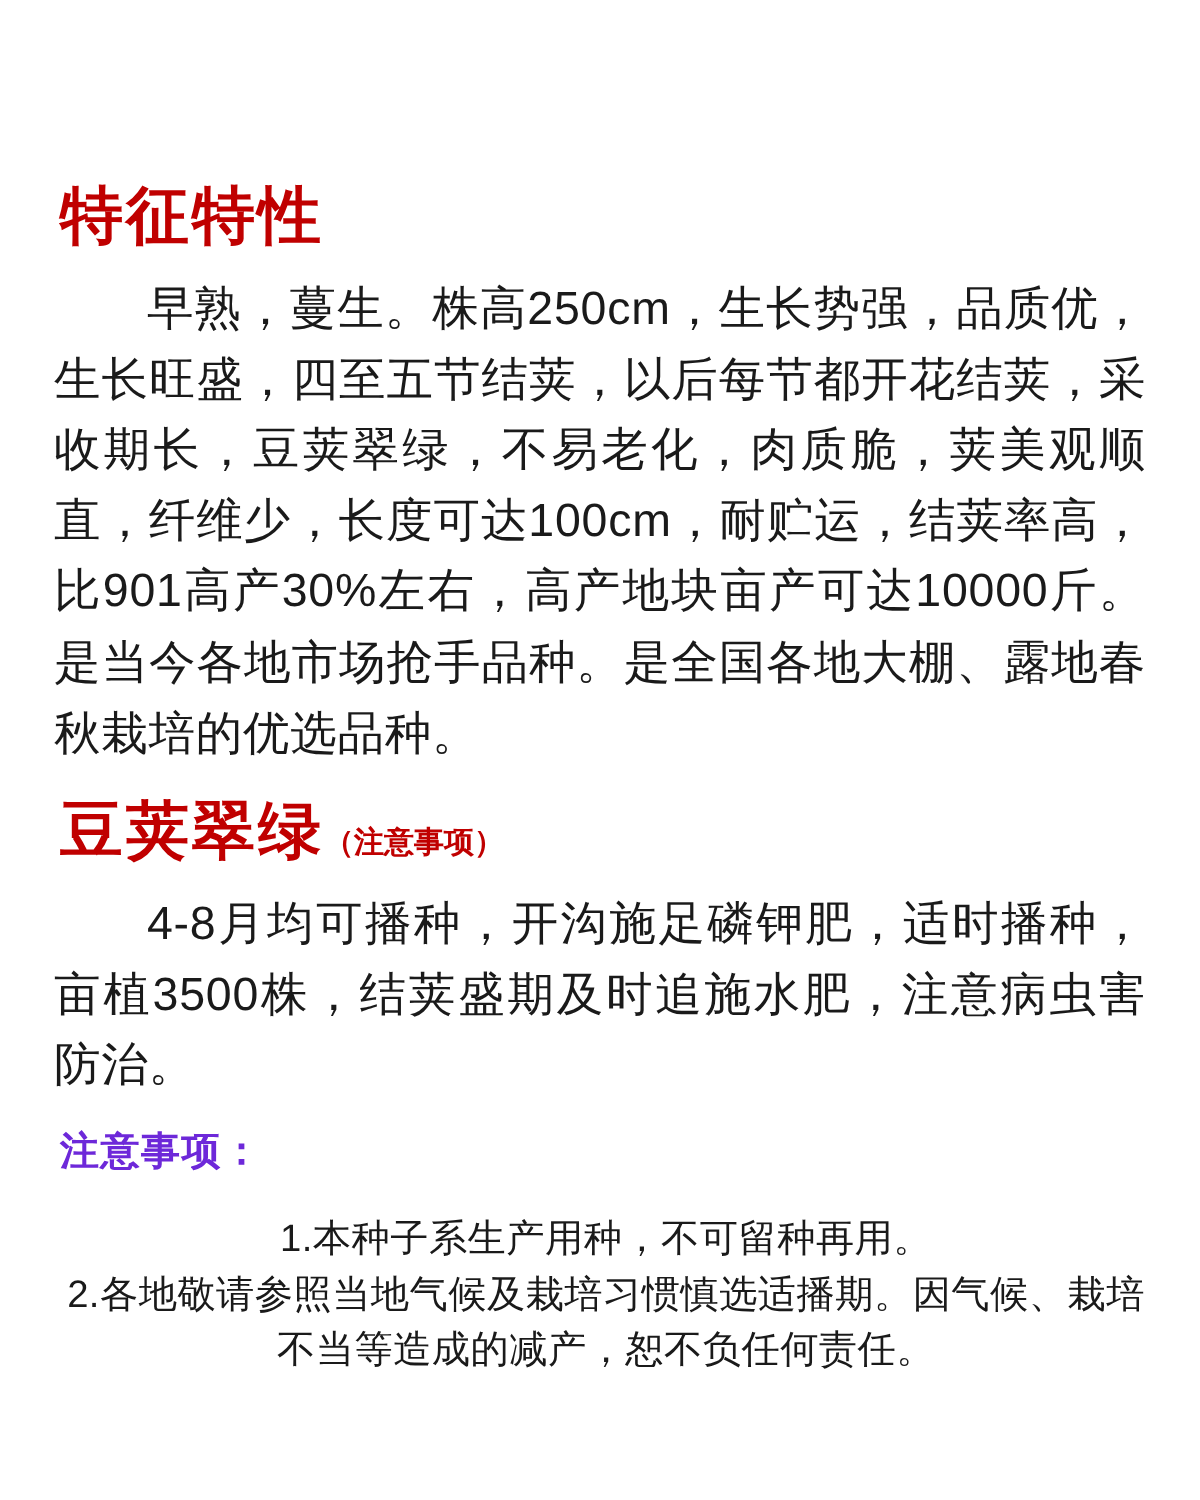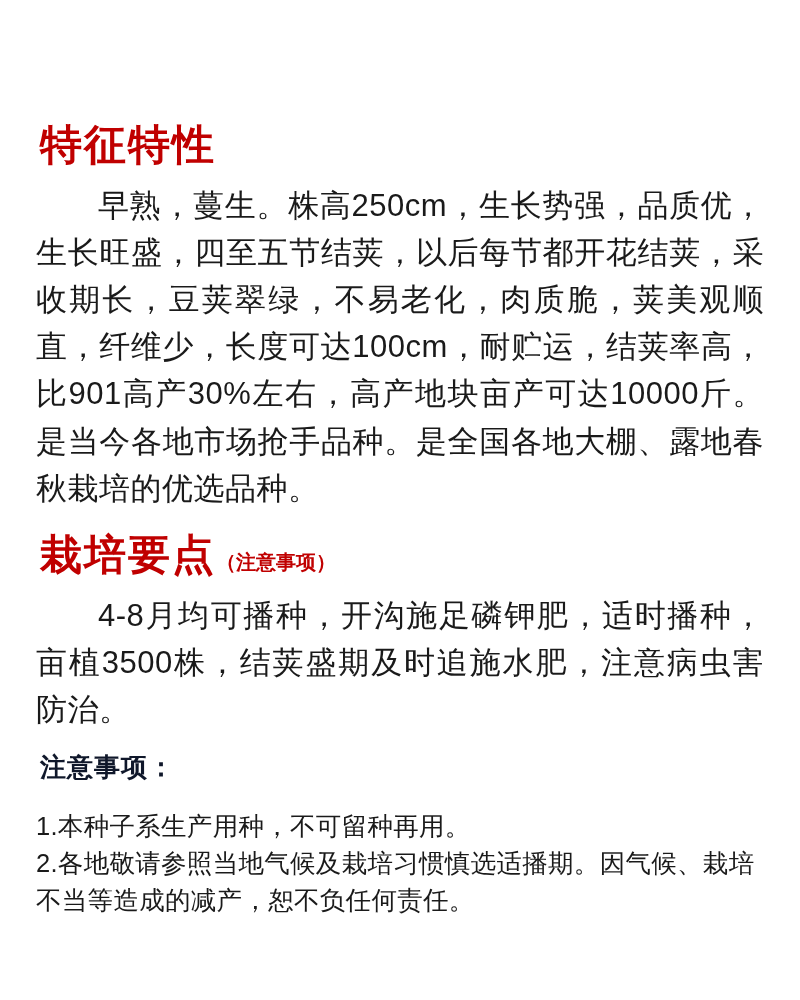--- a/index.html
+++ b/index.html
@@ -82,7 +82,7 @@
 
   <p class="body-text indent" id="sec-features-body">早熟，蔓生。株高250cm，生长势强，品质优，生长旺盛，四至五节结荚，以后每节都开花结荚，采收期长，豆荚翠绿，不易老化，肉质脆，荚美观顺直，纤维少，长度可达100cm，耐贮运，结荚率高，比901高产30%左右，高产地块亩产可达10000斤。是当今各地市场抢手品种。是全国各地大棚、露地春秋栽培的优选品种。</p>
 
-  <h2 class="heading-major" id="sec-cultivation-title"><span>栽培要点</span><span class="sub">（注意事项）</span></h2>
+  <h2 class="heading-major" id="sec-cultivation-title"><span>豆荚翠绿</span><span class="sub">（注意事项）</span></h2>
 
   <p class="body-text indent" id="sec-cultivation-body">4-8月均可播种，开沟施足磷钾肥，适时播种，亩植3500株，结荚盛期及时追施水肥，注意病虫害防治。</p>
 

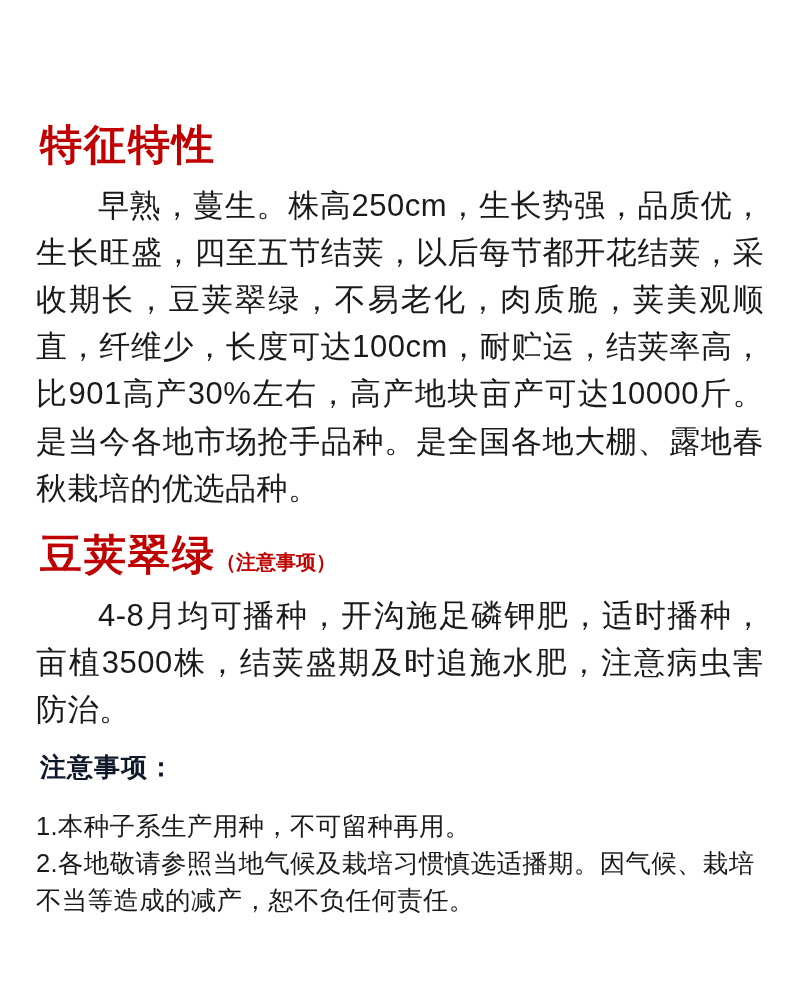--- a/index.html
+++ b/index.html
@@ -38,7 +38,7 @@
   .heading-minor {
     font-family: "Liberation Serif", serif;
     font-weight: bold;
-    color: #0f172a;
+    color: #6d28d9;
     font-size: 26px;
     line-height: 1.2;
     letter-spacing: 1px;

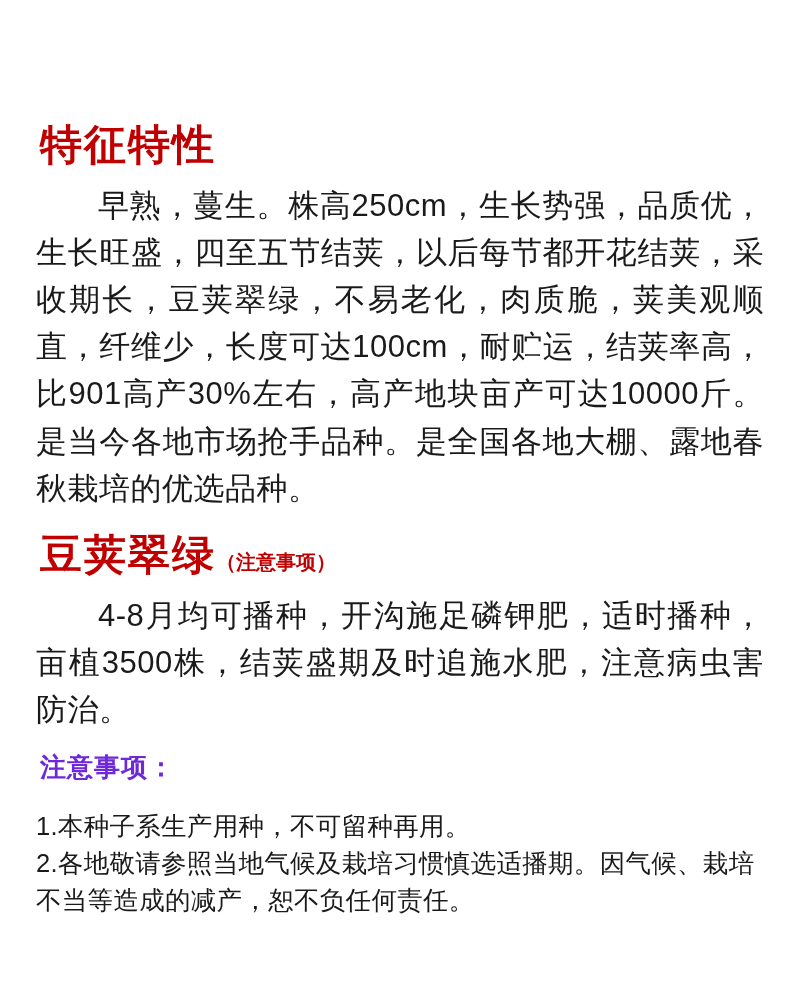--- a/index.html
+++ b/index.html
@@ -64,6 +64,7 @@
     color: #1a1a1a;
     letter-spacing: 0.3px;
     margin: 0;
+    text-align: center;
   }
   
   #sec-features-title { position: absolute; left: 40px; top: 122px; }

